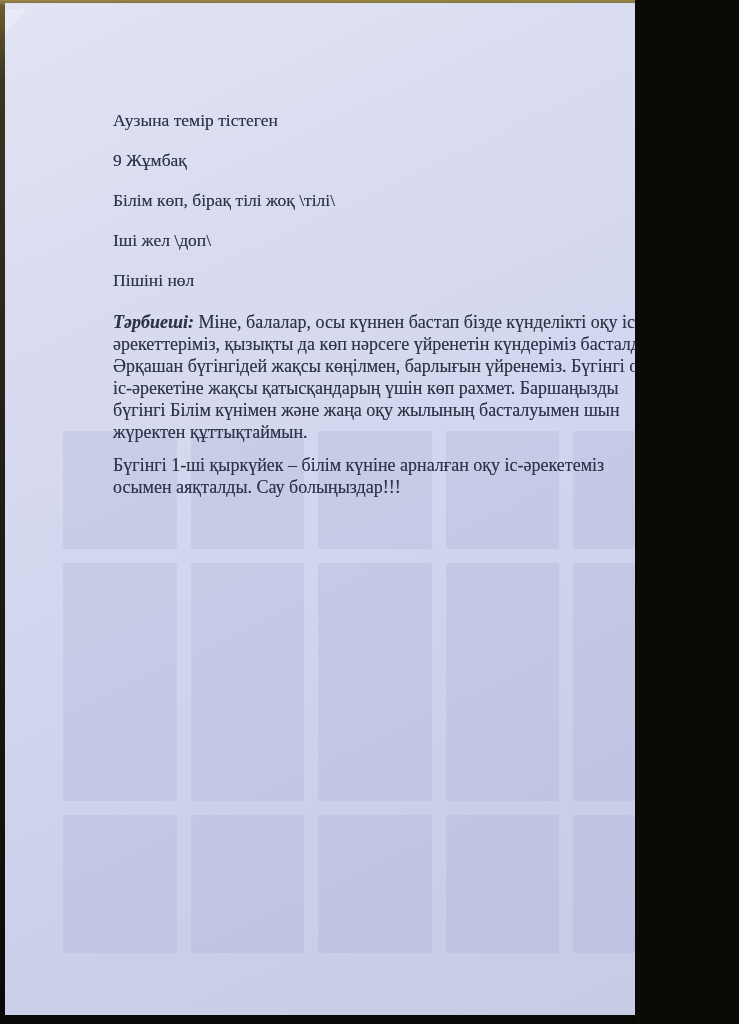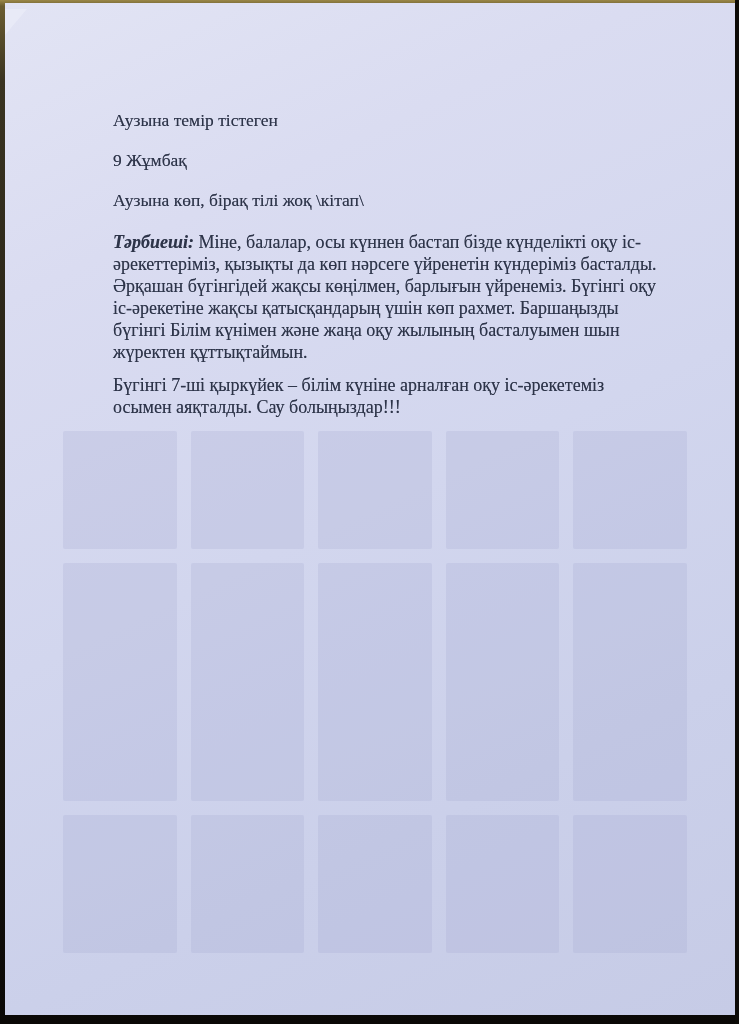--- a/index.html
+++ b/index.html
@@ -9,7 +9,7 @@
   }
   .photo {
     position: relative;
-    width: 735px;
+    width: 635px;
     height: 1024px;
     overflow: hidden;
     

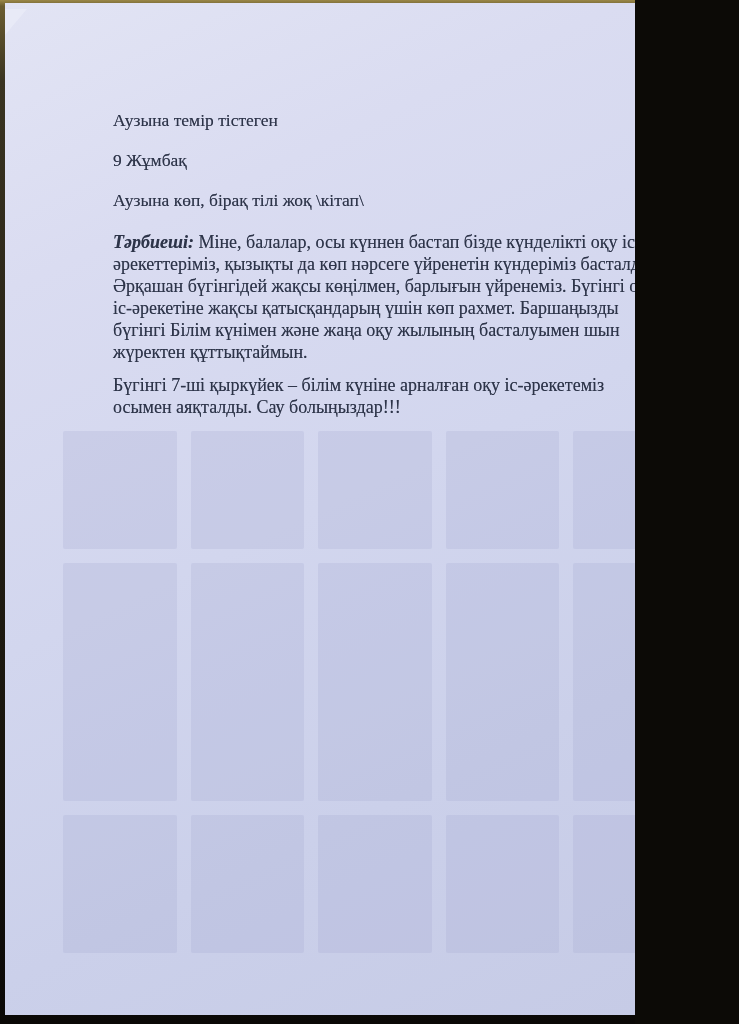--- a/index.html
+++ b/index.html
@@ -113,7 +113,7 @@
     <div class="content">
       <p class="line">Аузына темір тістеген</p>
       <p class="line">9 Жұмбақ</p>
-      <p class="line">Аузына көп, бірақ тілі жоқ \кітап\</p>
+      <p class="line">Білім көп, бірақ тілі жоқ \тілі\</p>
 
       <p class="para"><span class="lead">Тәрбиеші:</span><span> Міне, балалар, осы күннен бастап бізде күнделікті оқу іс-әрекеттеріміз, қызықты да көп нәрсеге үйренетін күндеріміз басталды. Әрқашан бүгінгідей жақсы көңілмен, барлығын үйренеміз. Бүгінгі оқу іс-әрекетіне жақсы қатысқандарың үшін көп рахмет. Баршаңызды бүгінгі Білім күнімен және жаңа оқу жылының басталуымен шын жүректен құттықтаймын.</span></p>
 

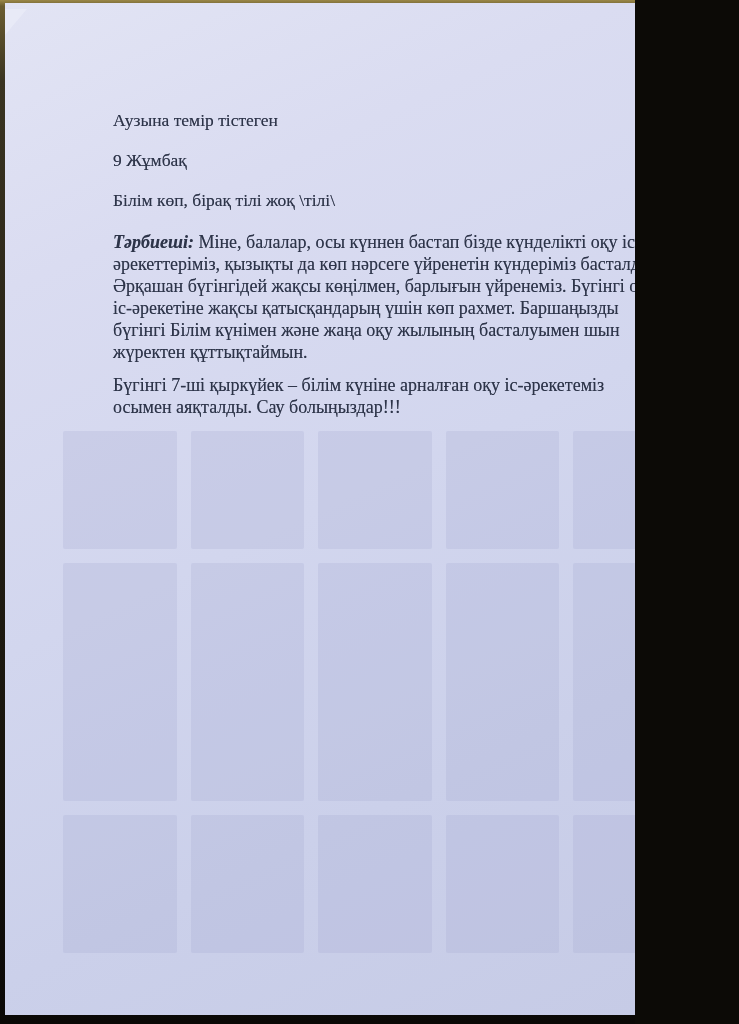--- a/index.html
+++ b/index.html
@@ -114,6 +114,7 @@
       <p class="line">Аузына темір тістеген</p>
       <p class="line">9 Жұмбақ</p>
       <p class="line">Білім көп, бірақ тілі жоқ \тілі\</p>
+      <p class="line">Іші жел \доп\</p>
 
       <p class="para"><span class="lead">Тәрбиеші:</span><span> Міне, балалар, осы күннен бастап бізде күнделікті оқу іс-әрекеттеріміз, қызықты да көп нәрсеге үйренетін күндеріміз басталды. Әрқашан бүгінгідей жақсы көңілмен, барлығын үйренеміз. Бүгінгі оқу іс-әрекетіне жақсы қатысқандарың үшін көп рахмет. Баршаңызды бүгінгі Білім күнімен және жаңа оқу жылының басталуымен шын жүректен құттықтаймын.</span></p>
 

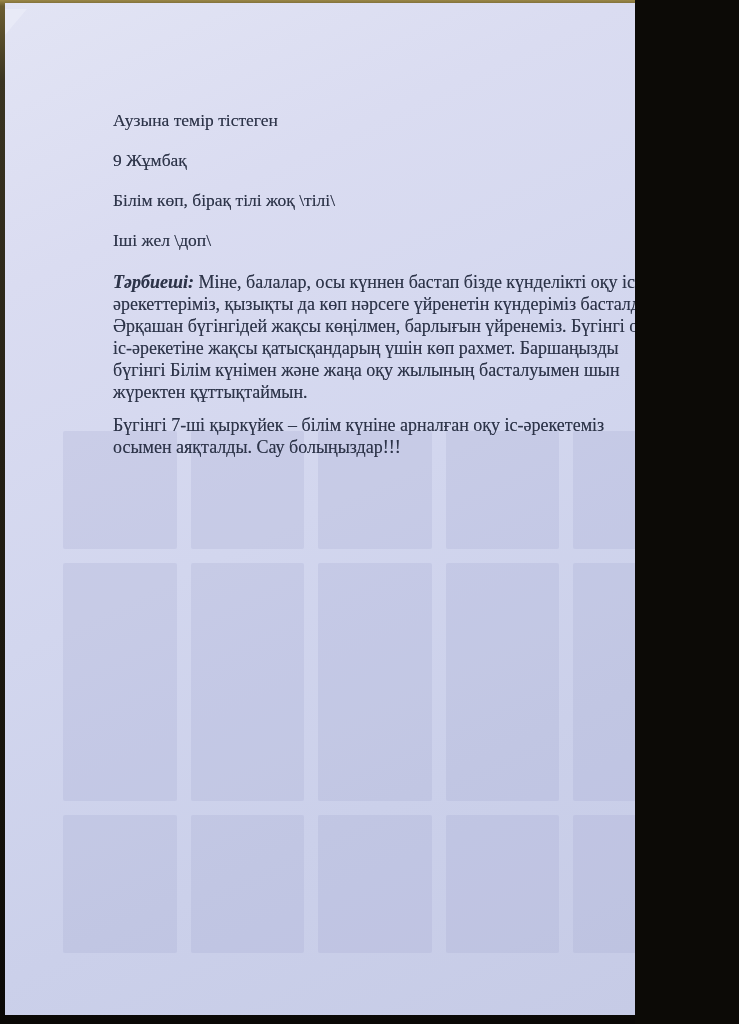--- a/index.html
+++ b/index.html
@@ -115,6 +115,7 @@
       <p class="line">9 Жұмбақ</p>
       <p class="line">Білім көп, бірақ тілі жоқ \тілі\</p>
       <p class="line">Іші жел \доп\</p>
+      <p class="line">Пішіні нөл</p>
 
       <p class="para"><span class="lead">Тәрбиеші:</span><span> Міне, балалар, осы күннен бастап бізде күнделікті оқу іс-әрекеттеріміз, қызықты да көп нәрсеге үйренетін күндеріміз басталды. Әрқашан бүгінгідей жақсы көңілмен, барлығын үйренеміз. Бүгінгі оқу іс-әрекетіне жақсы қатысқандарың үшін көп рахмет. Баршаңызды бүгінгі Білім күнімен және жаңа оқу жылының басталуымен шын жүректен құттықтаймын.</span></p>
 

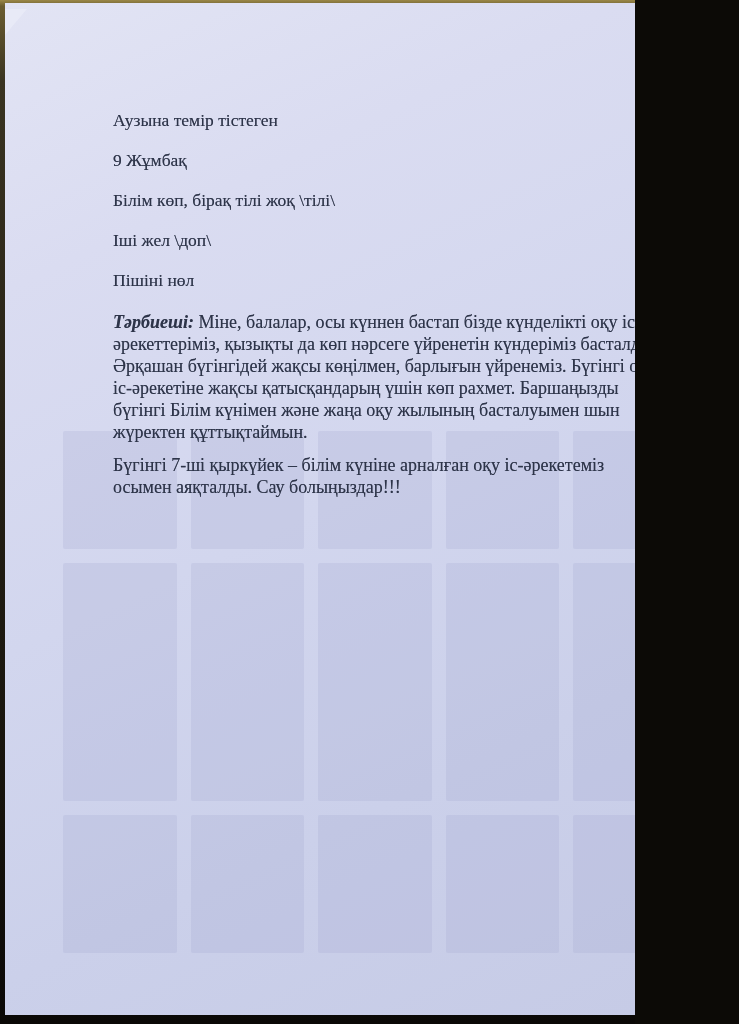--- a/index.html
+++ b/index.html
@@ -119,7 +119,7 @@
 
       <p class="para"><span class="lead">Тәрбиеші:</span><span> Міне, балалар, осы күннен бастап бізде күнделікті оқу іс-әрекеттеріміз, қызықты да көп нәрсеге үйренетін күндеріміз басталды. Әрқашан бүгінгідей жақсы көңілмен, барлығын үйренеміз. Бүгінгі оқу іс-әрекетіне жақсы қатысқандарың үшін көп рахмет. Баршаңызды бүгінгі Білім күнімен және жаңа оқу жылының басталуымен шын жүректен құттықтаймын.</span></p>
 
-      <p class="para closing">Бүгінгі 7-ші қыркүйек – білім күніне арналған оқу іс-әрекетеміз осымен аяқталды. Сау болыңыздар!!!</p>
+      <p class="para closing">Бүгінгі 1-ші қыркүйек – білім күніне арналған оқу іс-әрекетеміз осымен аяқталды. Сау болыңыздар!!!</p>
     </div>
 
   </div>

